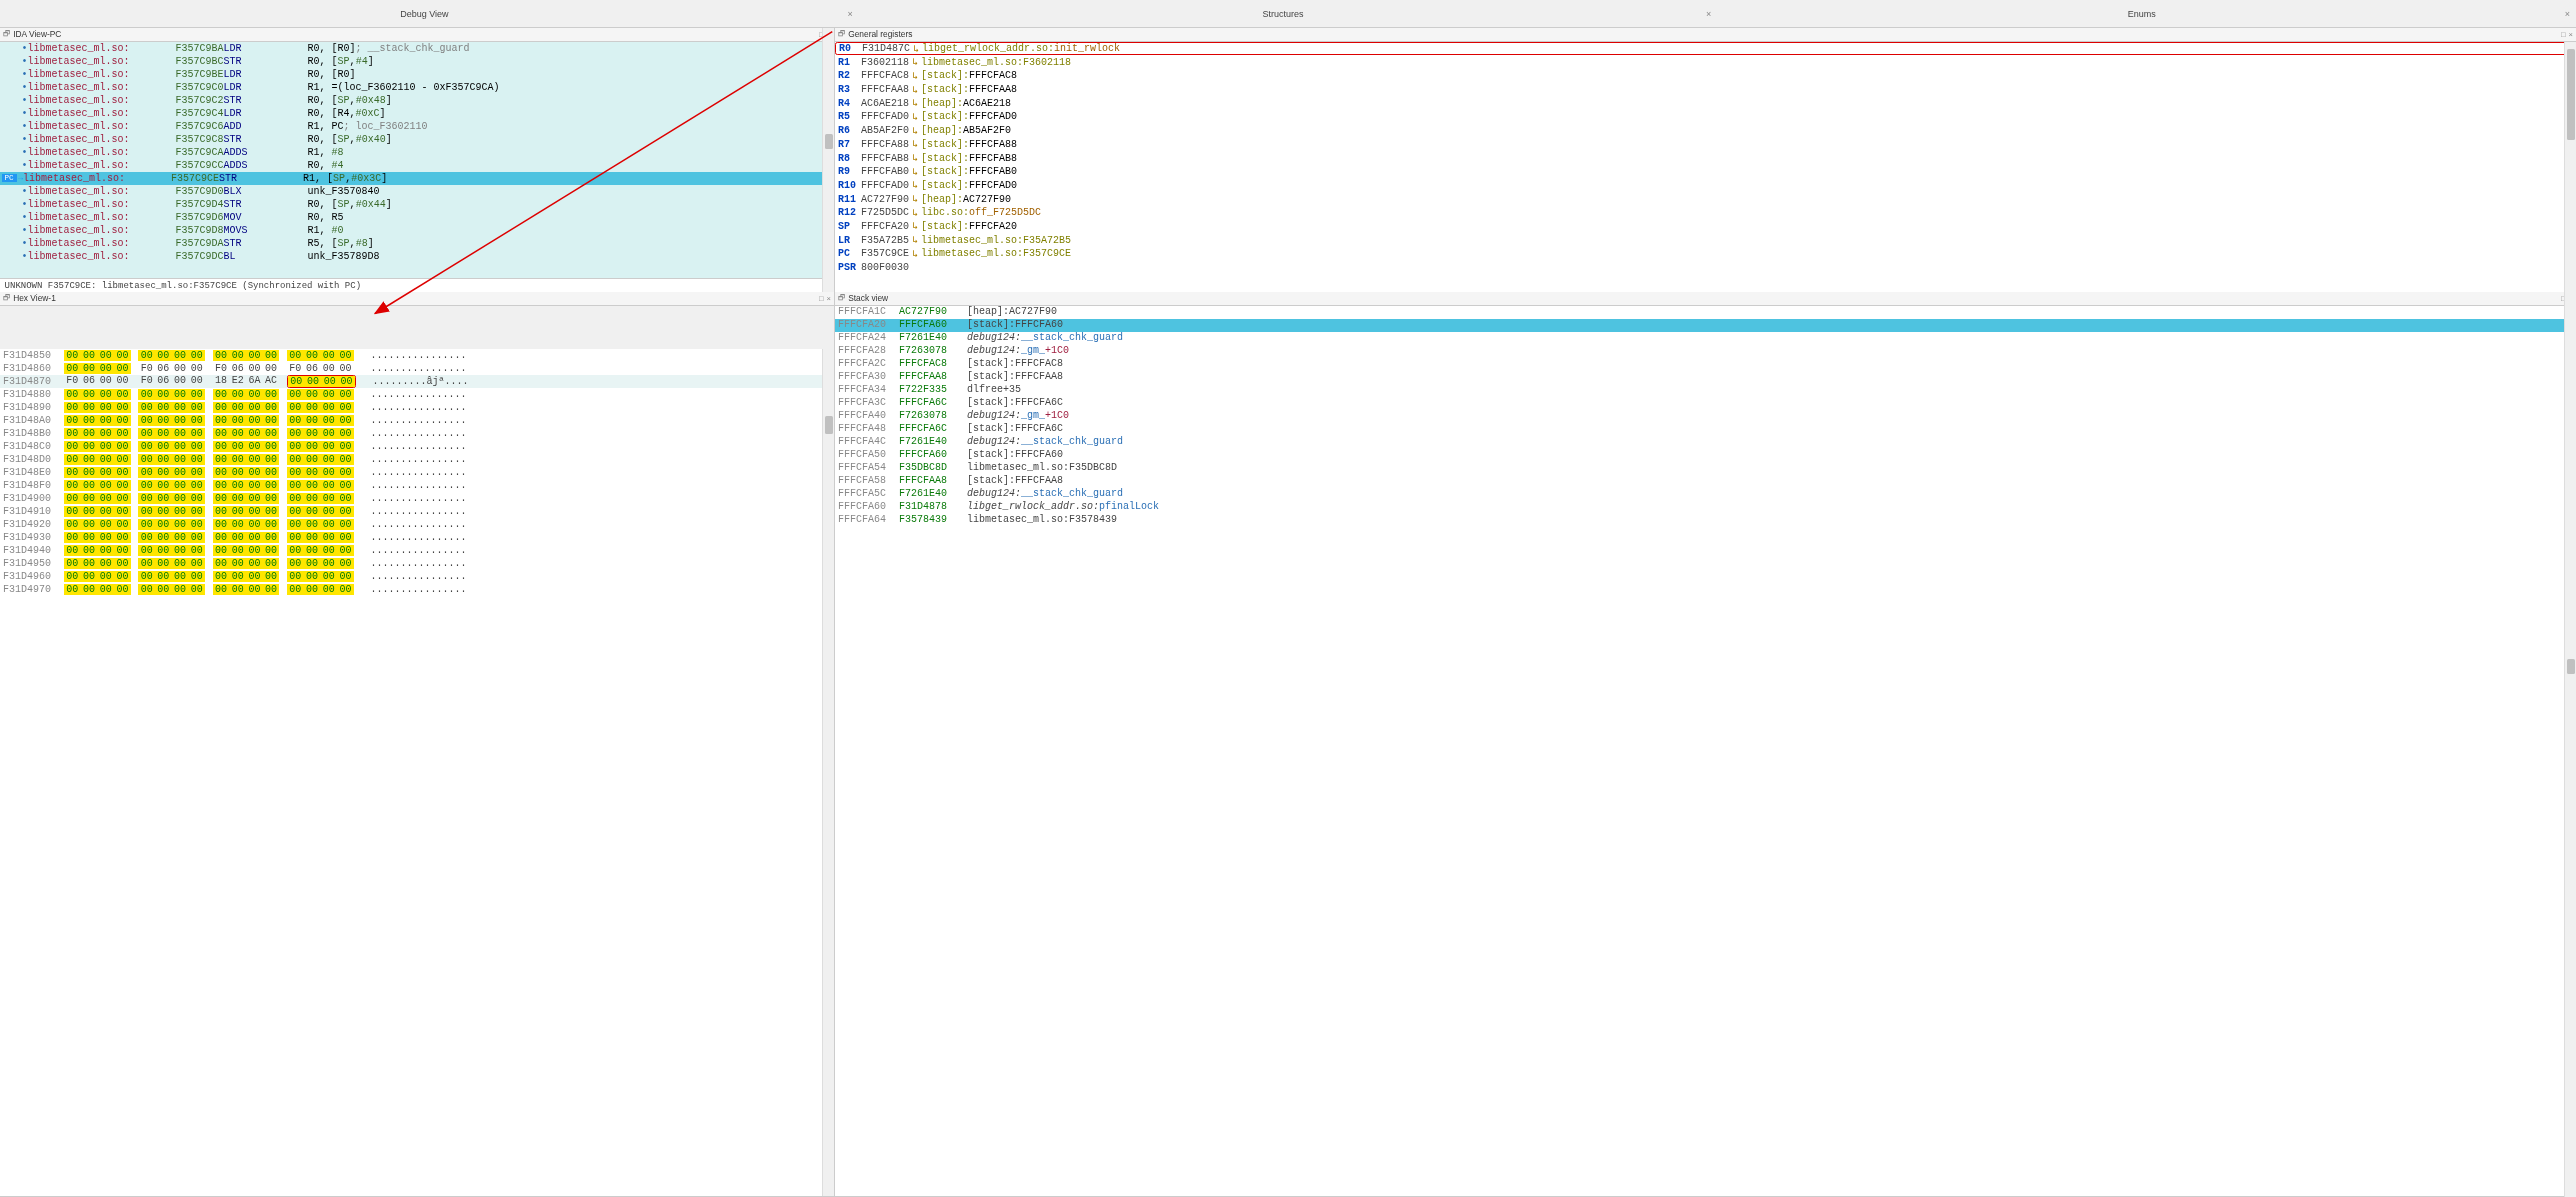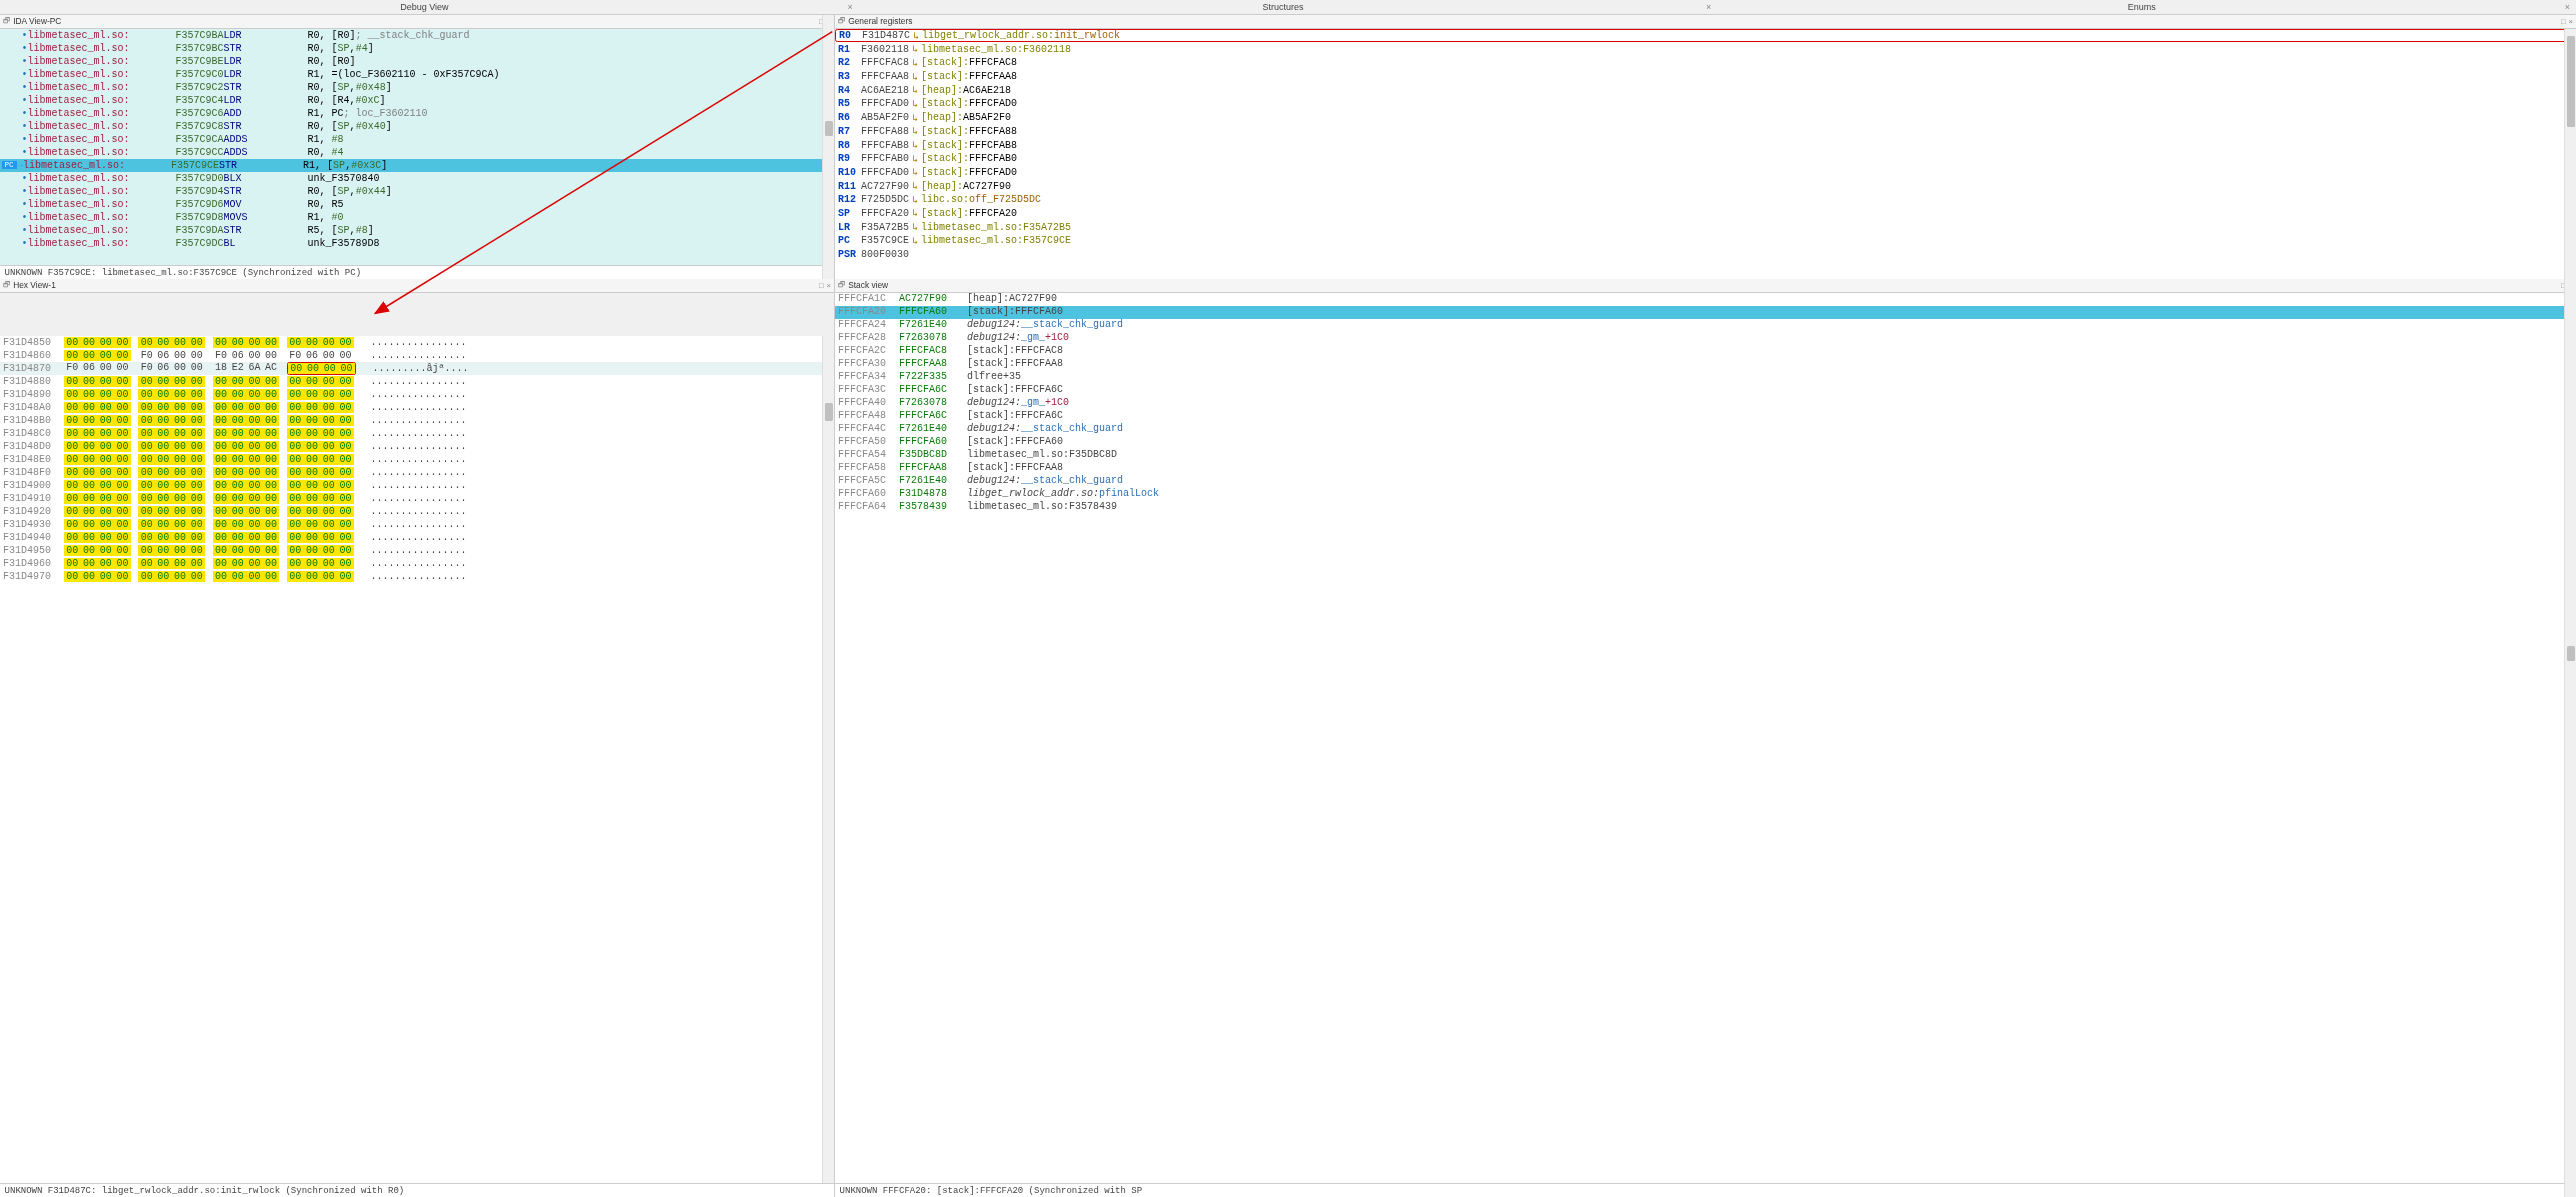--- a/index.html
+++ b/index.html
@@ -22,7 +22,7 @@
   align-items: center;
   background: #f0f0f0;
   border-bottom: 0.8px solid #ccc;
-  height: 15px;
+  height: 28px;
   font-family: "Segoe UI", sans-serif;
   font-size: 9px;
   padding: 0 6px;

